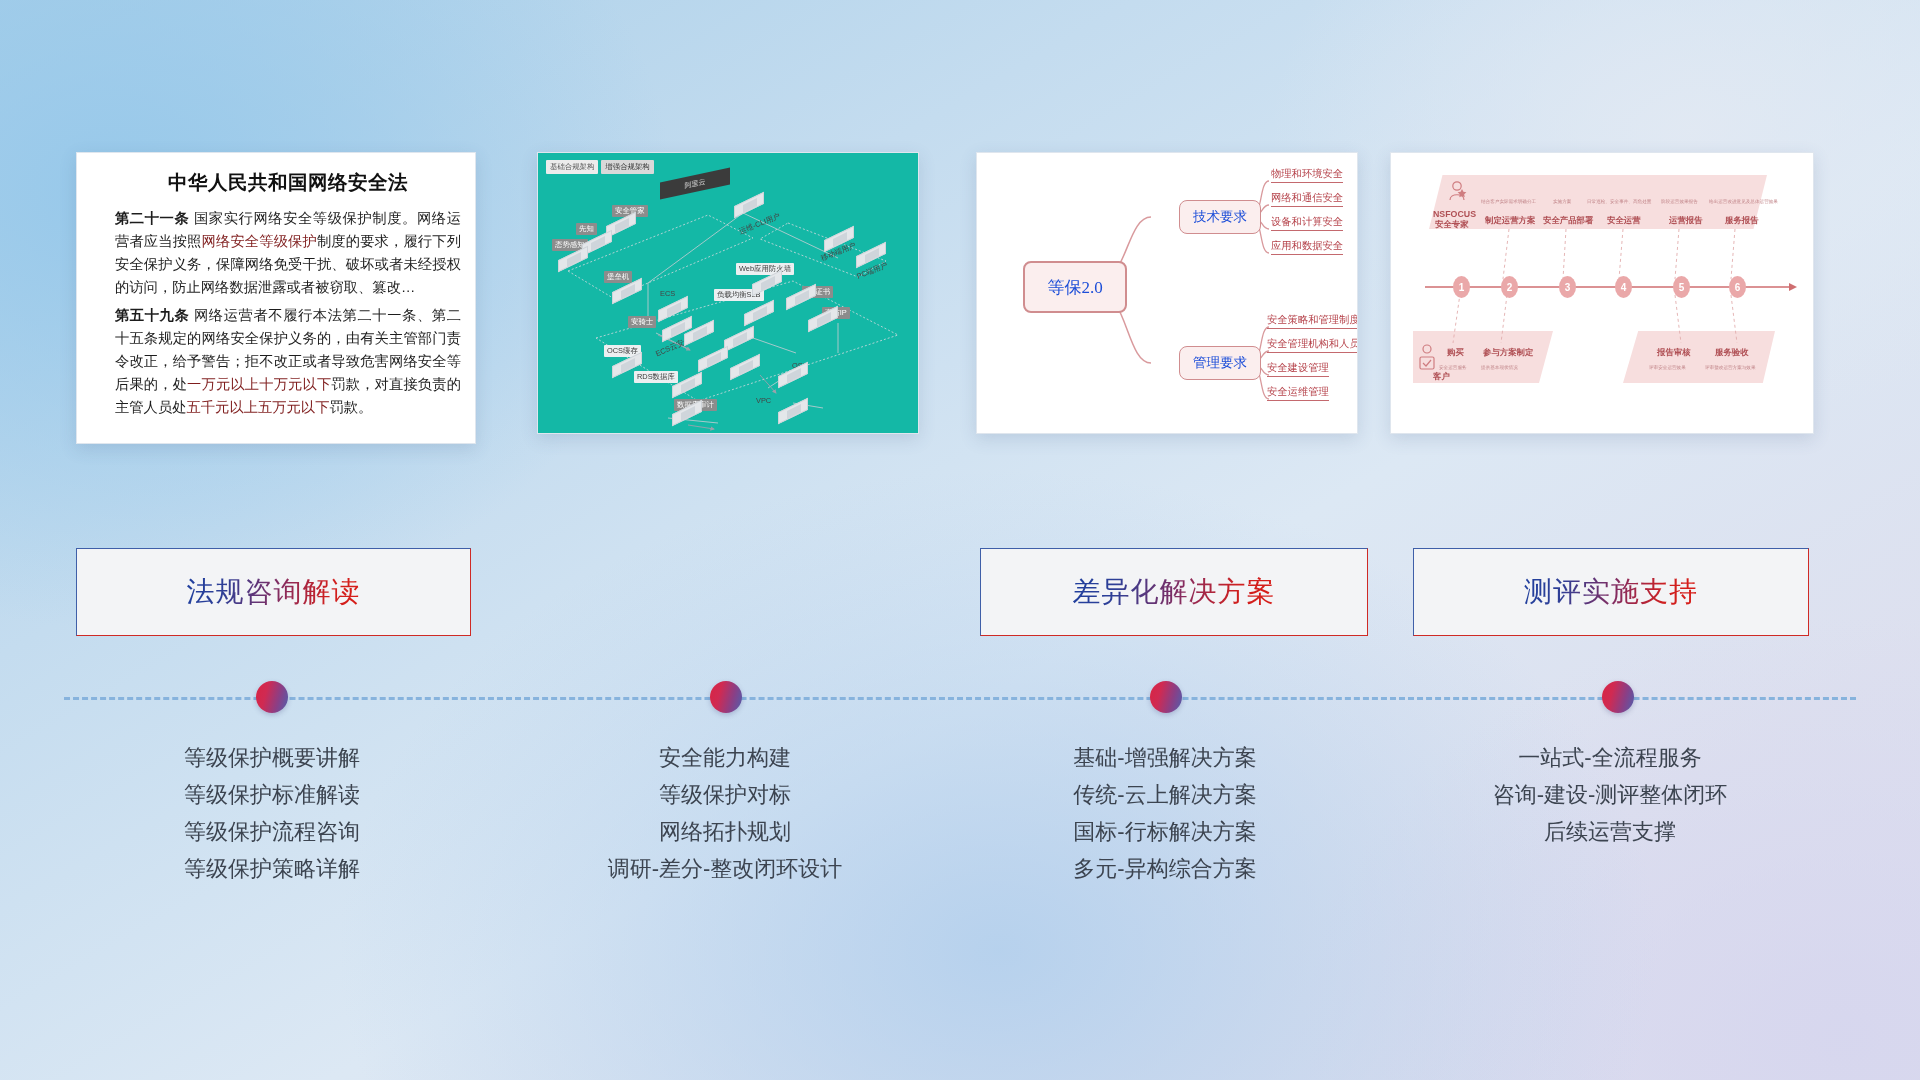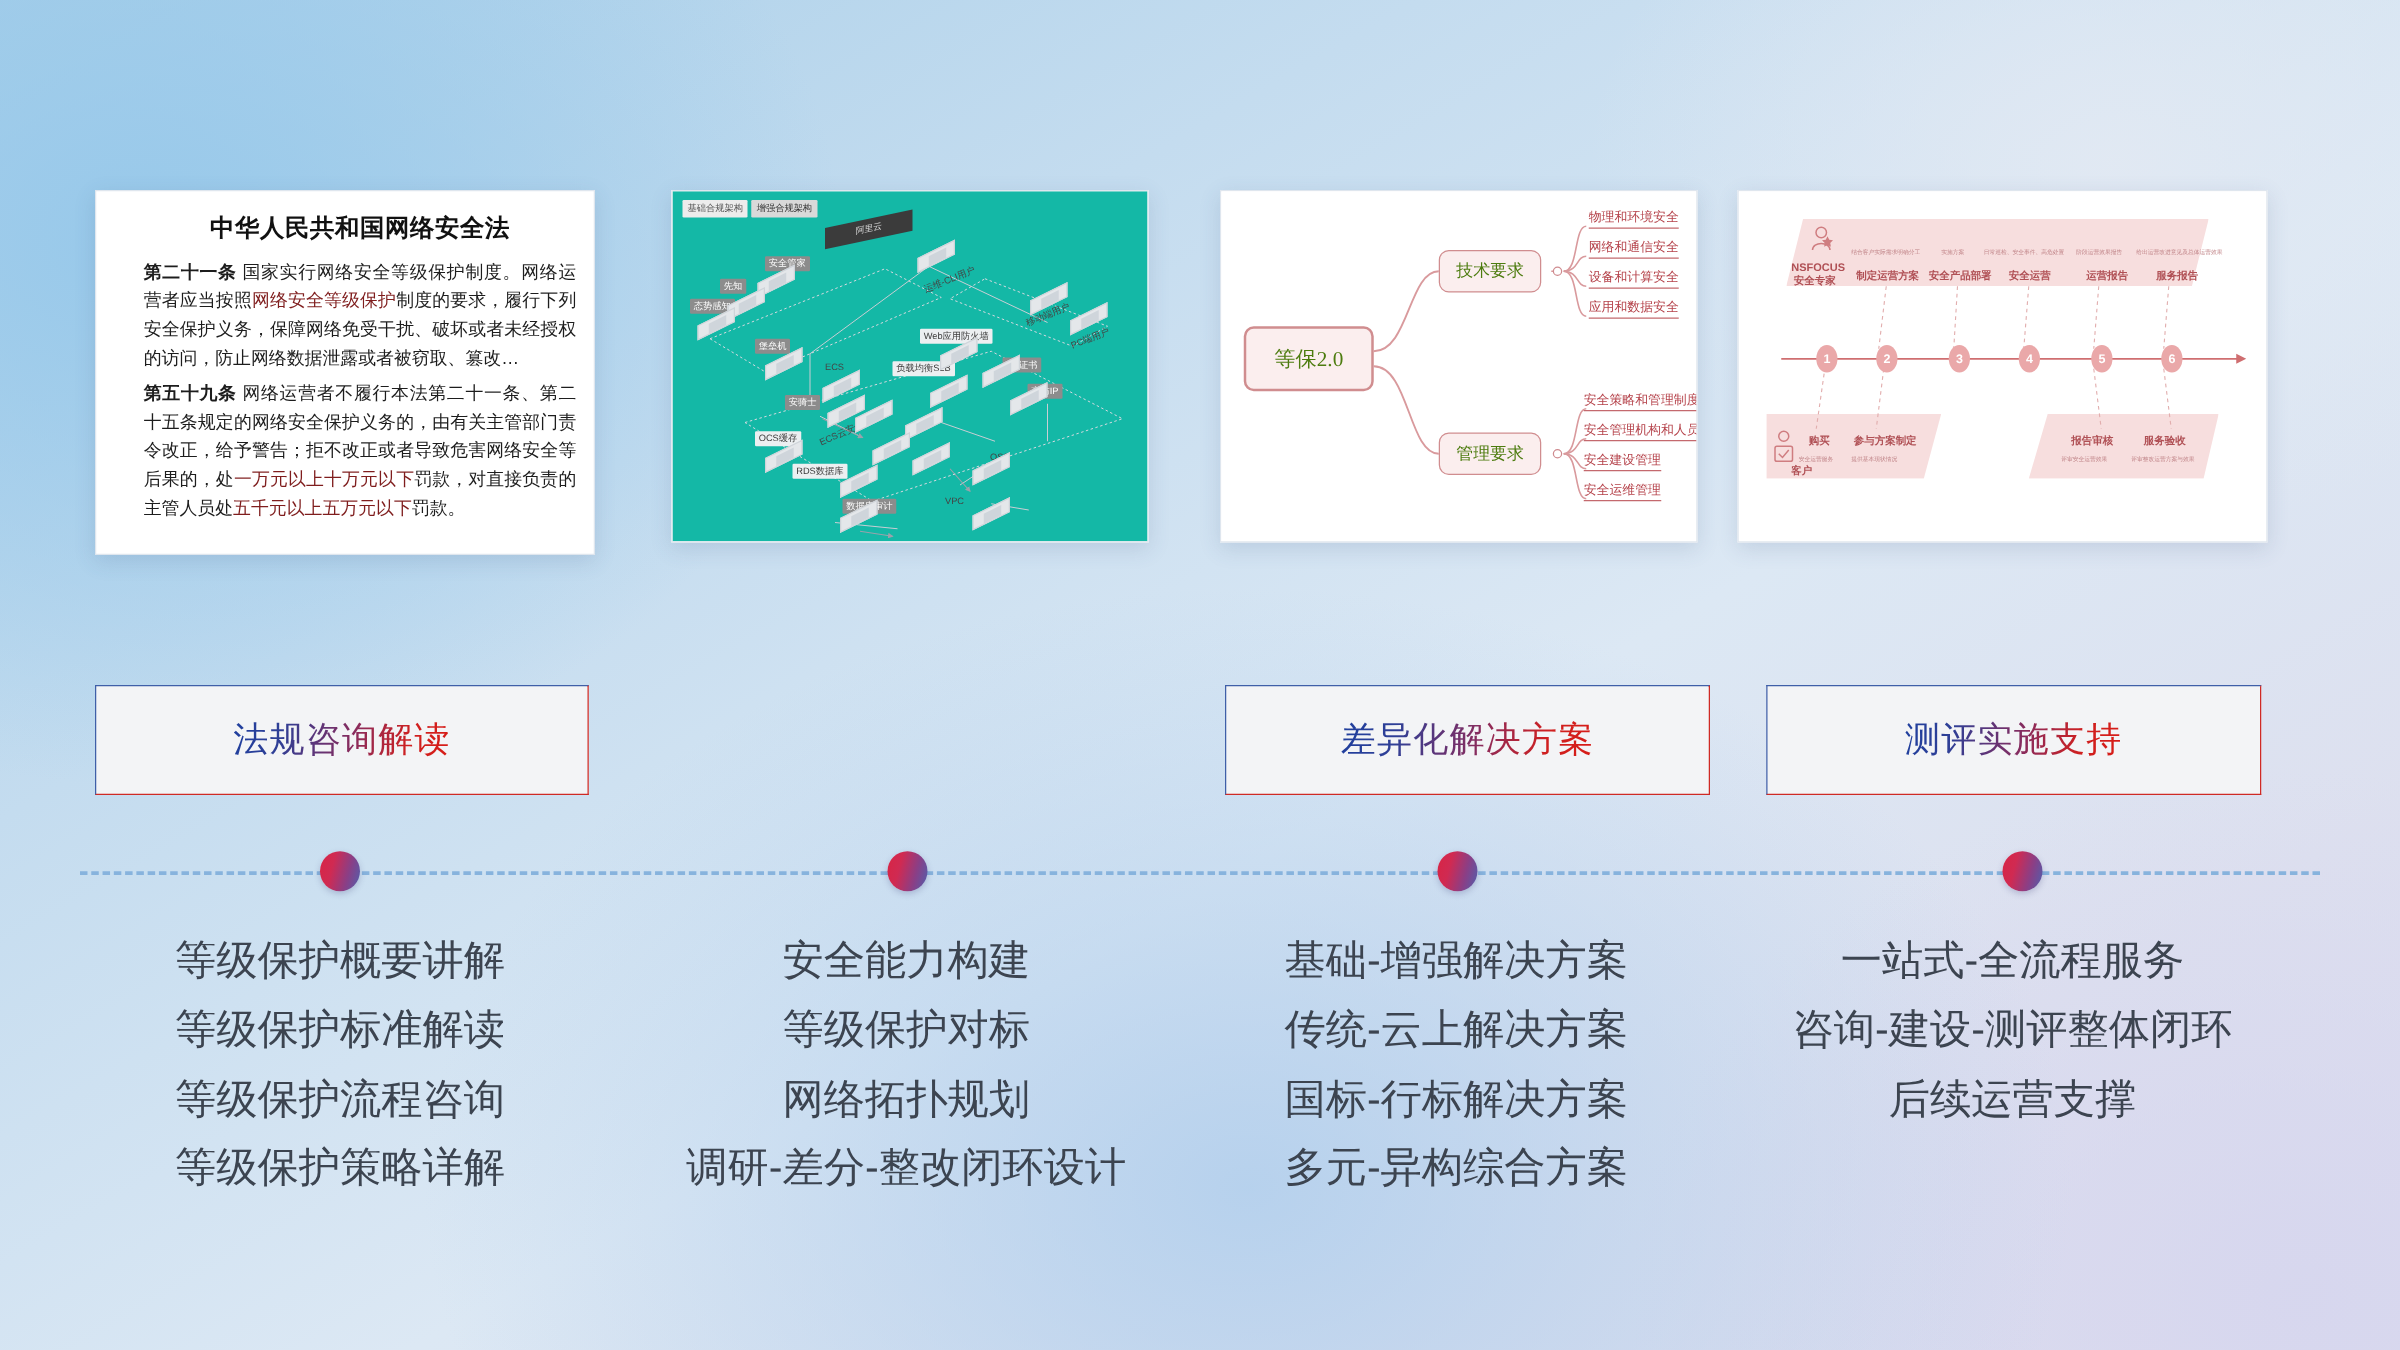--- a/index.html
+++ b/index.html
@@ -60,8 +60,8 @@
   .mind { position:relative; width:100%; height:100%; background:#fff; }
   .mind svg { position:absolute; inset:0; }
   .mbox { position:absolute; border:1.6px solid #d08d8f; background:#fbeeee;
-          border-radius:8px; color:#4d7c0f; font-size:13.5px; display:flex;
-          align-items:center; justify-content:center; font-family:"Liberation Serif",serif; }
+          border-radius:8px; color:#1d4ed8; font-size:13.5px; display:flex;
+          align-items:center; justify-content:center; font-family:"Liberation Serif",serif;margin-left:28px; }
   .mroot { left:18px; top:108px; width:104px; height:52px; font-size:17px; border-width:2.4px; }
   .mb1 { left:174px; top:47px; width:82px; height:34px; }
   .mb2 { left:174px; top:193px; width:82px; height:34px; }

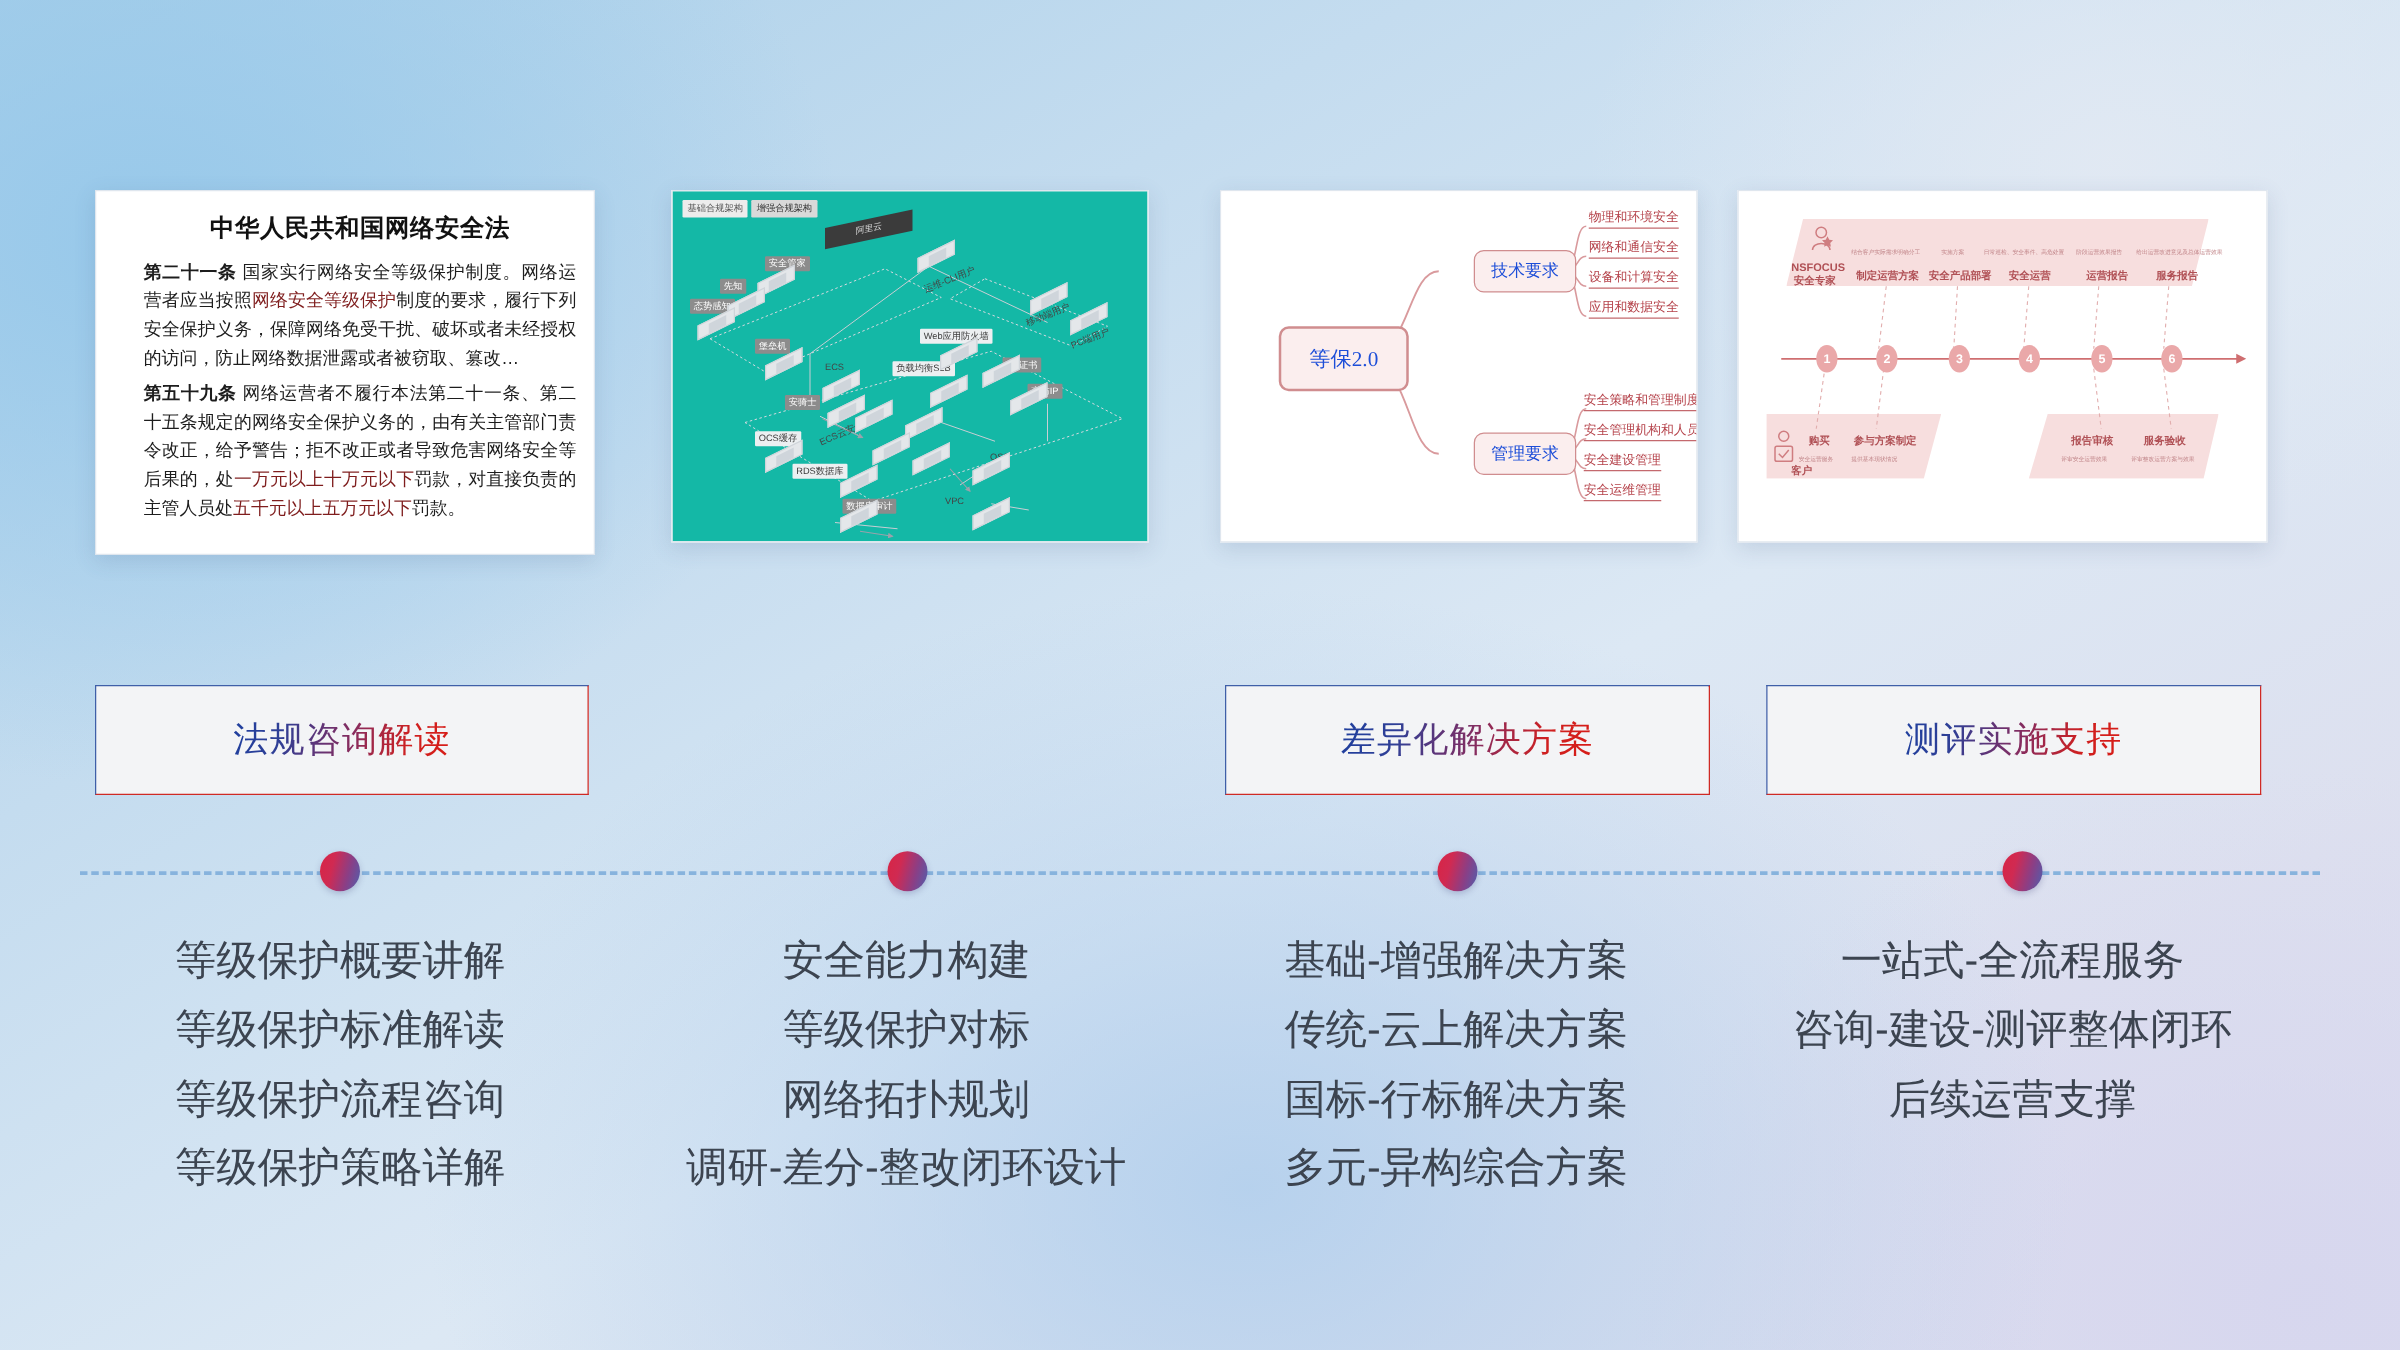--- a/index.html
+++ b/index.html
@@ -115,7 +115,7 @@
   
   .col { position:absolute; top:740px; width:420px; text-align:center; }
   #col1{ left:62px; } #col2{ left:515px; } #col3{ left:955px; } #col4{ left:1400px; }
-  .col .line { font-size:33px; color:#3c4450; line-height:1.68; white-space:nowrap; }
+  .col .line { font-size:22px; color:#3c4450; line-height:1.68; white-space:nowrap; }
 </style>
 </head>
 <body>

